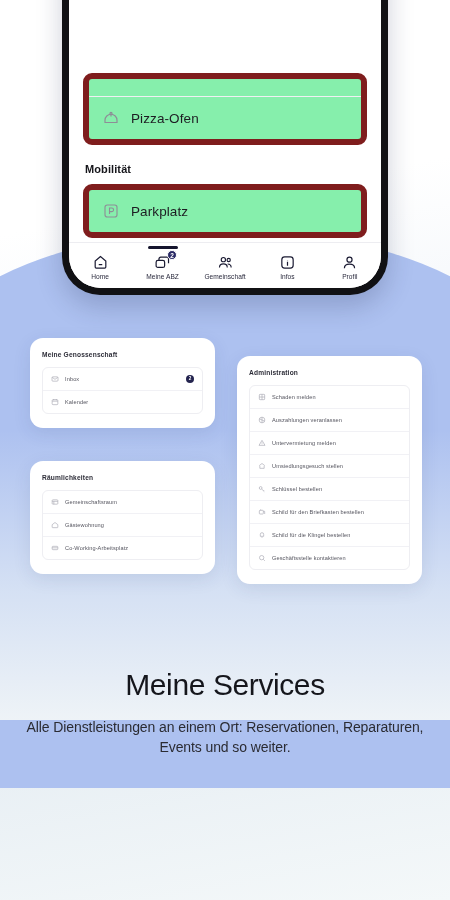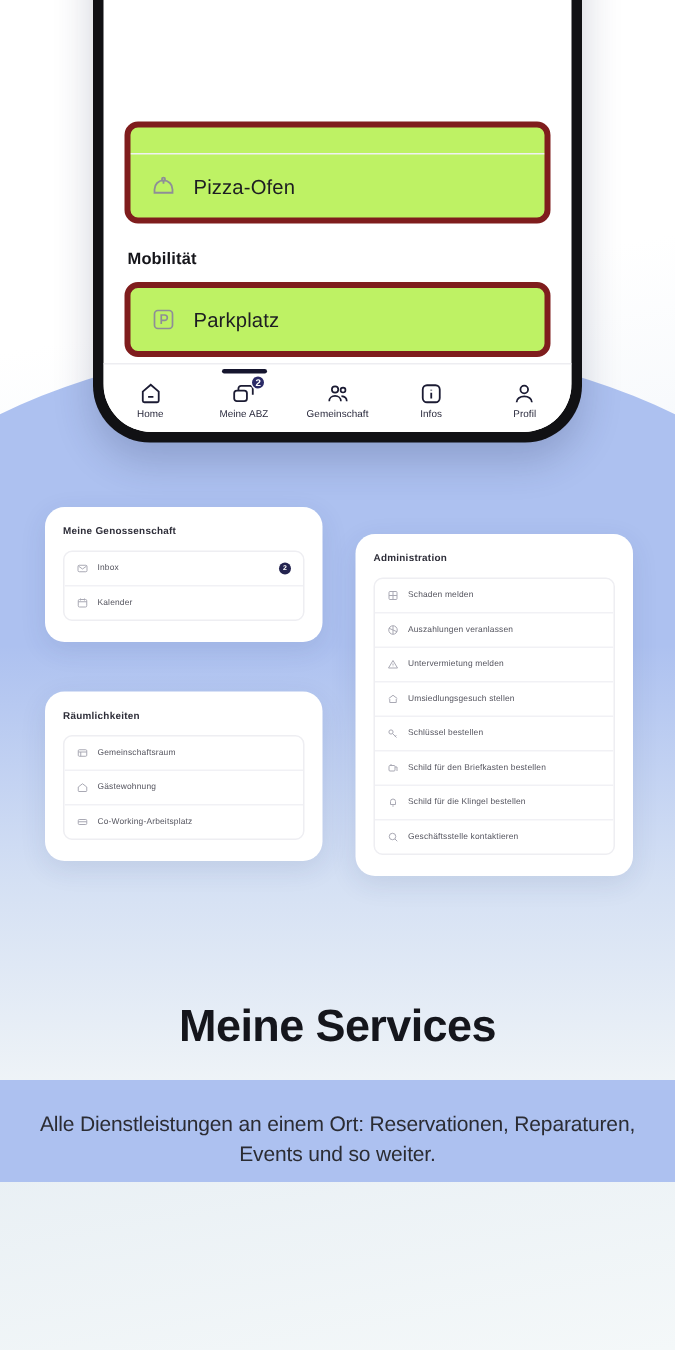--- a/index.html
+++ b/index.html
@@ -76,9 +76,9 @@
   }
 
   .s-card {
-    border: 4px solid #7f1d1d;
+    border: 6px solid #7f1d1d;
     border-radius: 9px;
-    background: #bef264;
+    background: #86efac;
     overflow: hidden;
   }
   .s-row {

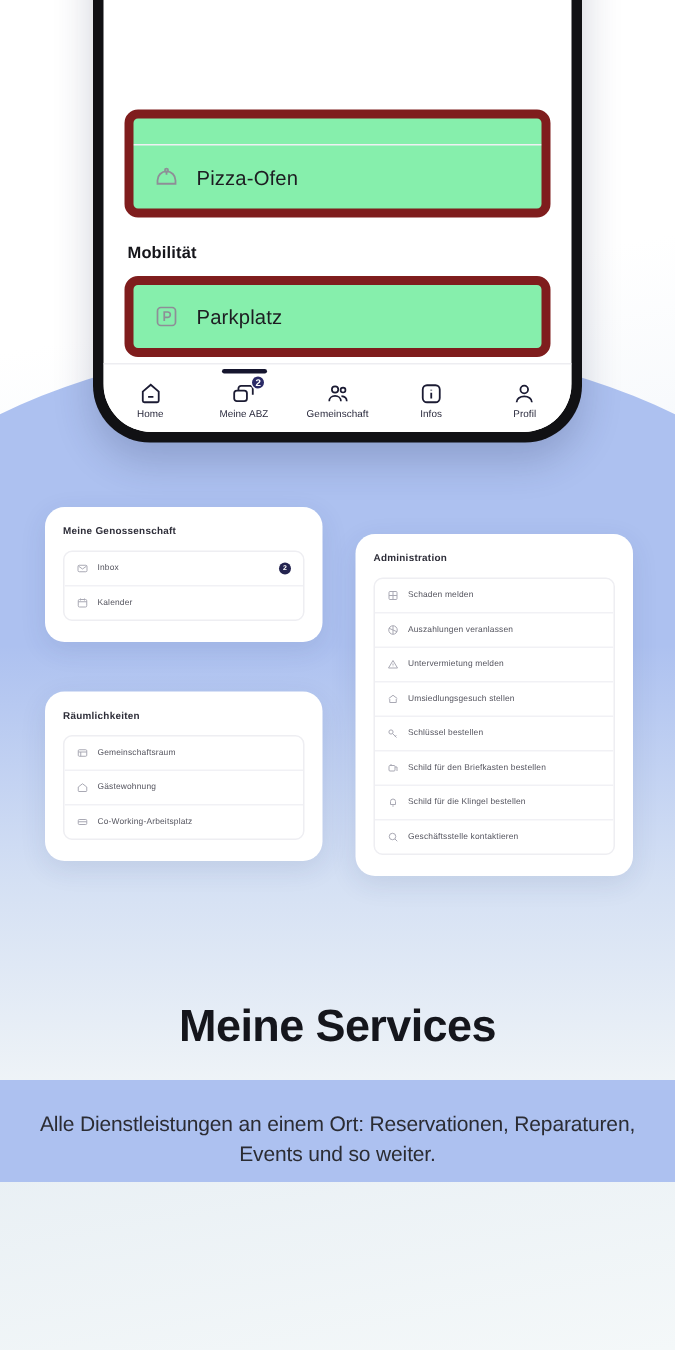--- a/index.html
+++ b/index.html
@@ -231,10 +231,10 @@
   }
   .caption h1 {
     font-size: 30px;
-    font-weight: 700;
+    font-weight: 400;
     color: #15161c;
     letter-spacing: -0.4px;
-    margin-bottom: 38px;
+    margin-bottom: 16px;
   }
   .caption p {
     font-size: 14px;

